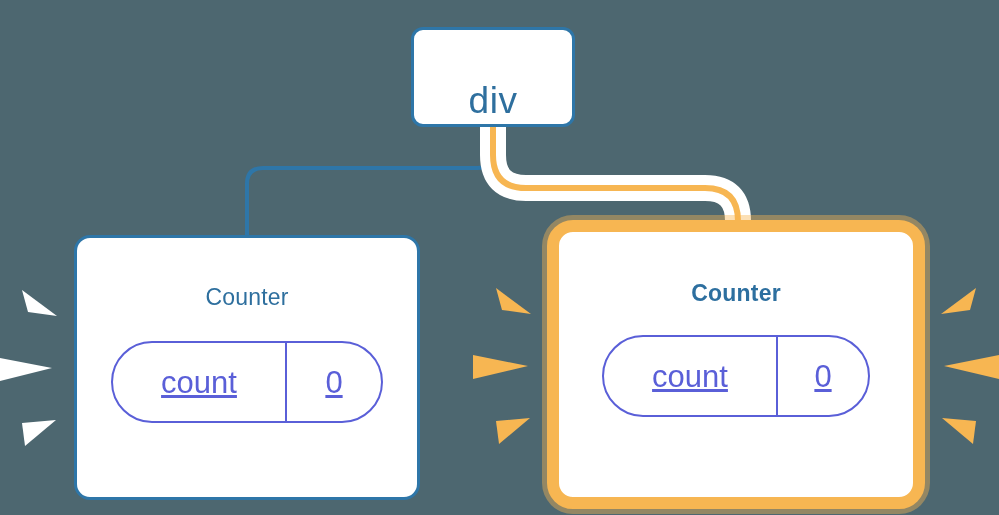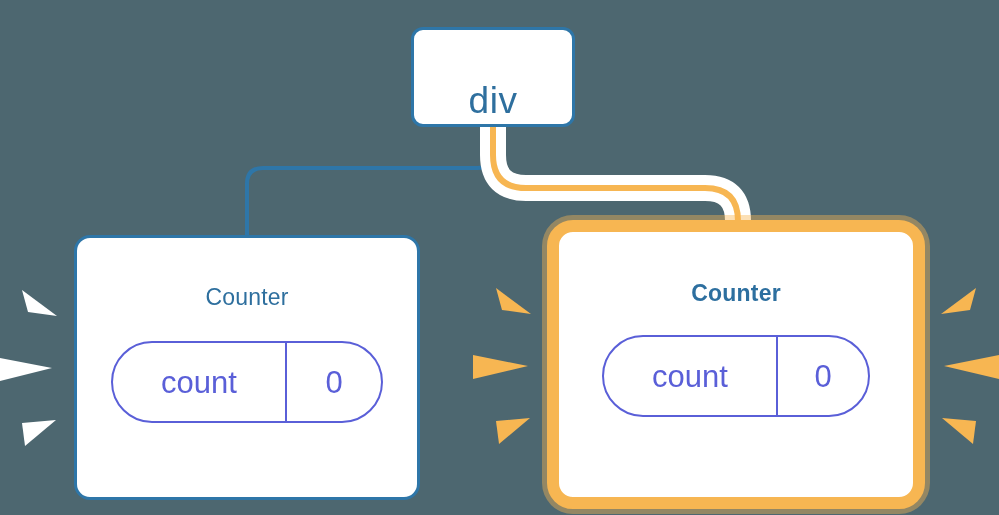--- a/index.html
+++ b/index.html
@@ -126,6 +126,7 @@
     font-size: 31px;
     color: #5a5fd8;
     line-height: 1;
+    text-decoration: underline;
   }
   .pill-key { flex: 0 0 172px; }
   .pill-val {

